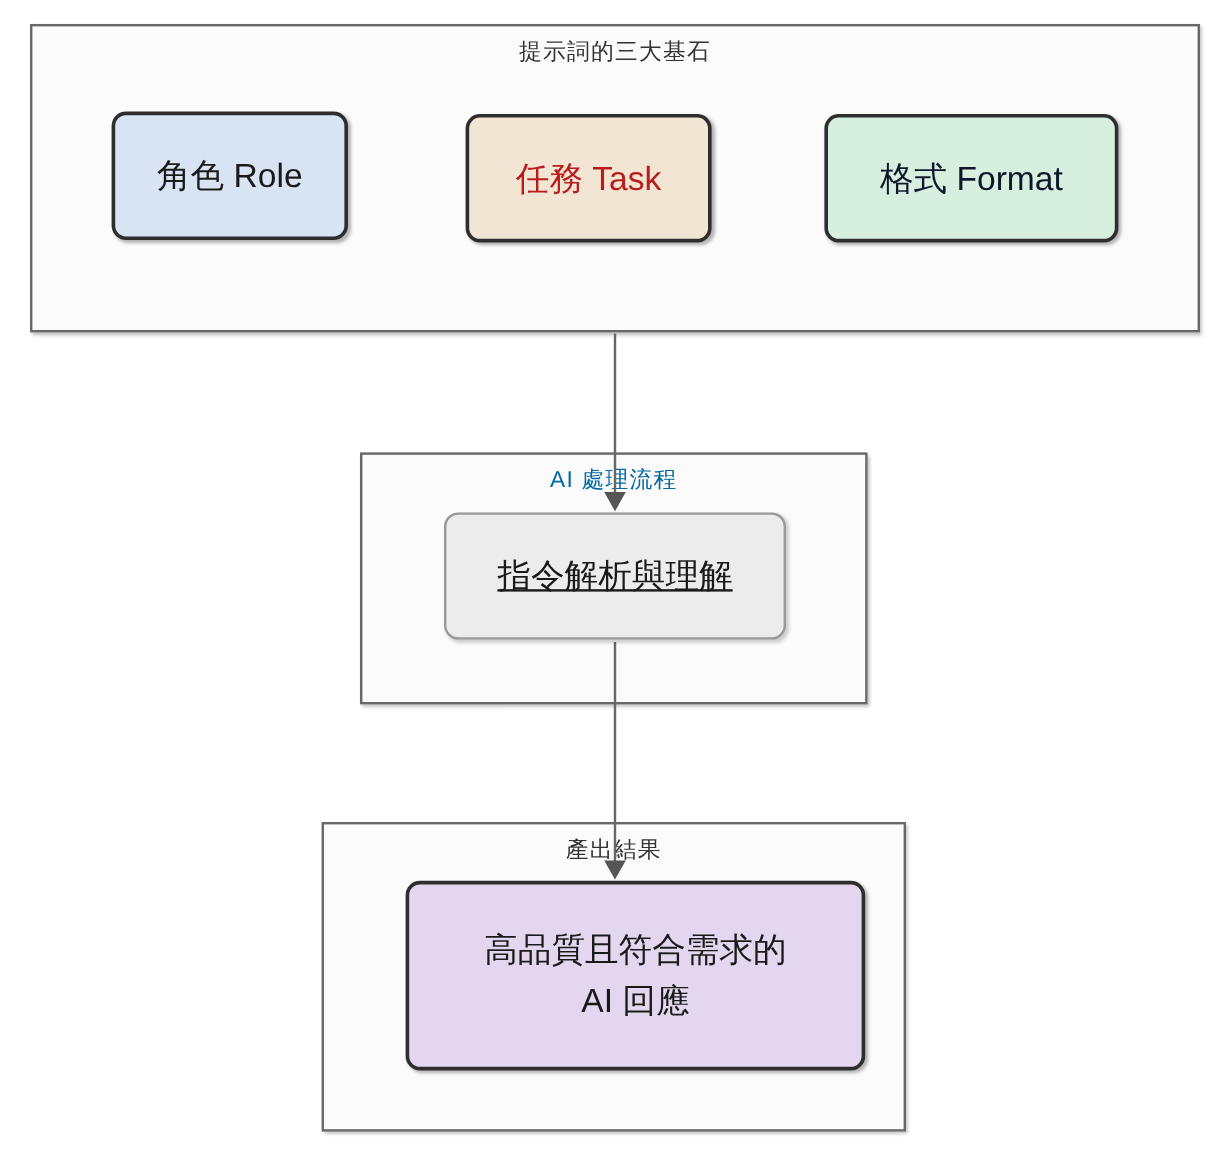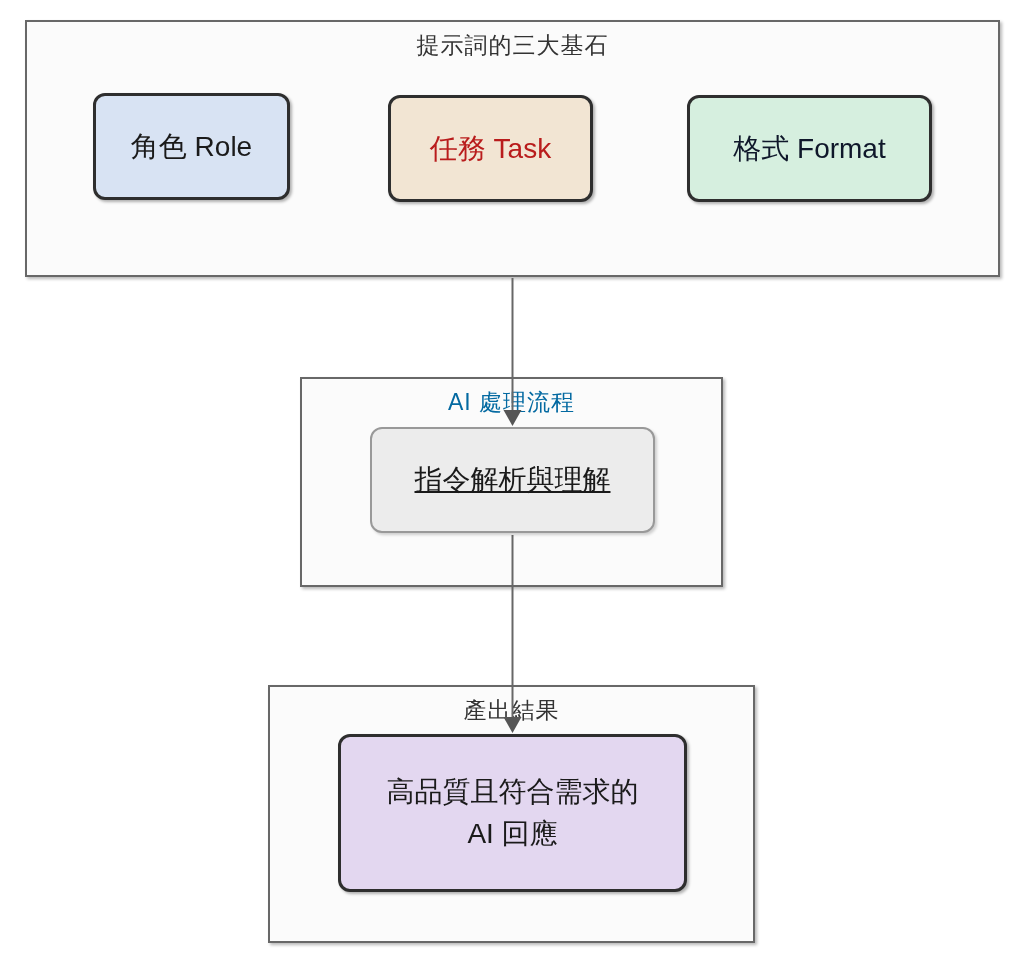--- a/index.html
+++ b/index.html
@@ -25,7 +25,7 @@
     position: absolute;
     top: 8px; left: 0; right: 0;
     text-align: center;
-    font-size: 23px;
+    font-size: 19px;
     color: #333333;
     z-index: 3;
     letter-spacing: 1px;

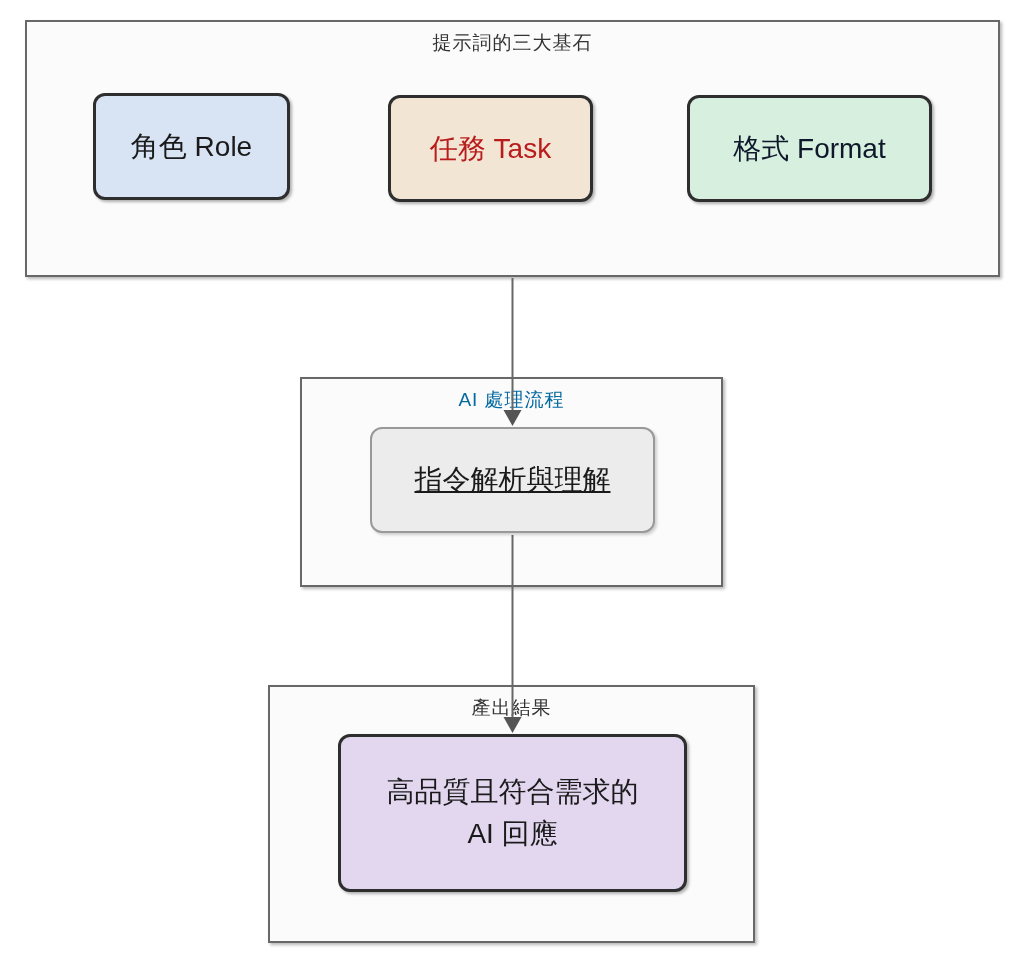--- a/index.html
+++ b/index.html
@@ -60,7 +60,7 @@
   .node-parse { left: 370px; top: 427px; width: 285px; height: 106px; }
   
   .cluster-output { left: 268px; top: 685px; width: 487px; height: 258px; }
-  .node-response { left: 338px; top: 734px; width: 349px; height: 158px; }
+  .node-response { left: 338px; top: 734px; width: 383px; height: 158px; }
 
   .edge-layer {
     position: absolute;

